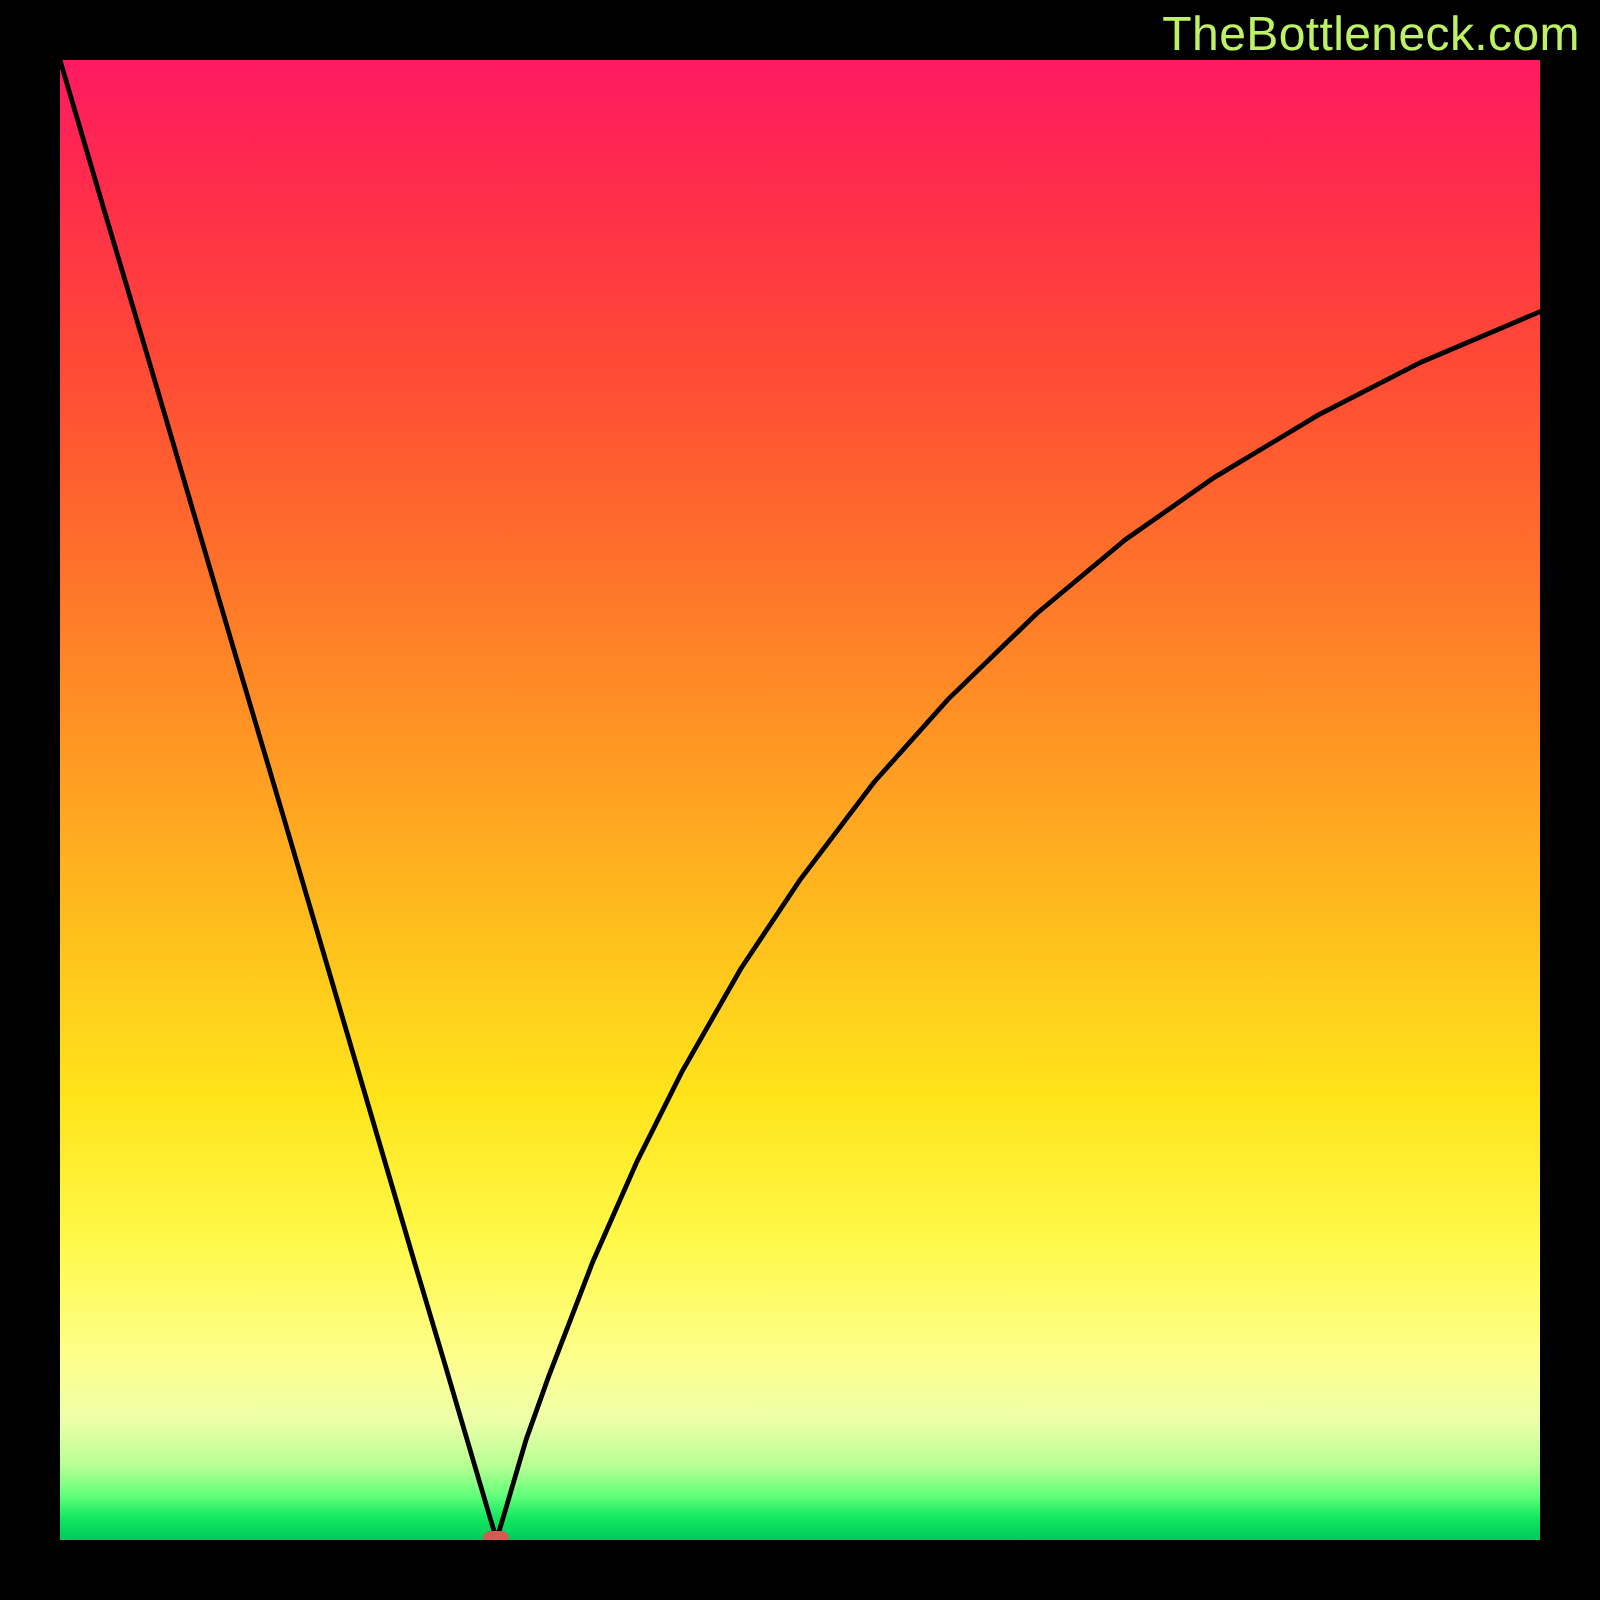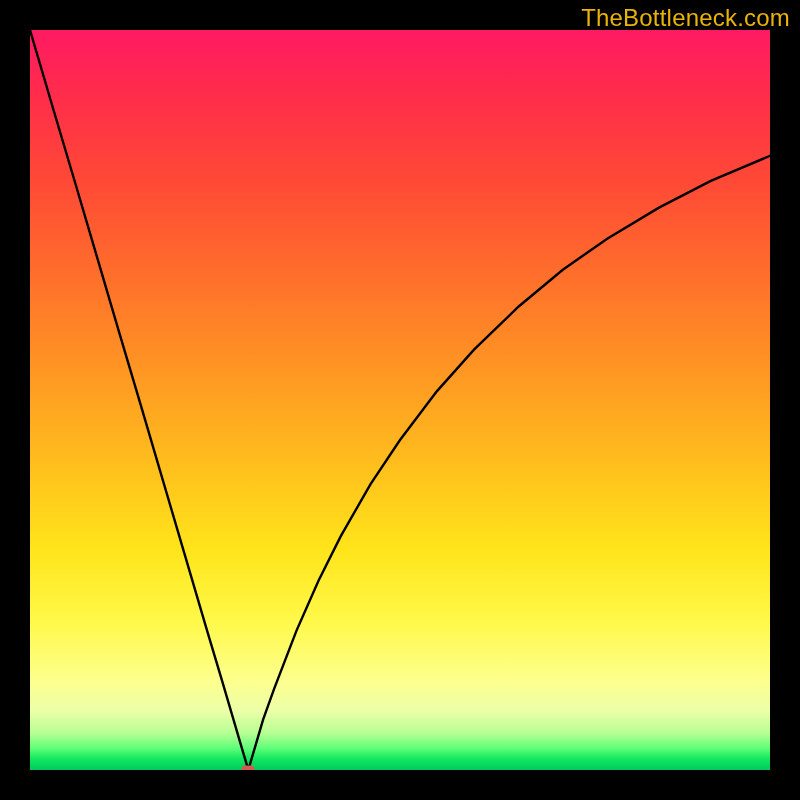--- a/index.html
+++ b/index.html
@@ -21,7 +21,7 @@
     position: absolute;
     top: 4px;
     right: 10px;
-    color: #eab308;
+    color: #bef264;
     font-size: 24px;
     font-weight: 400;
     z-index: 10;

